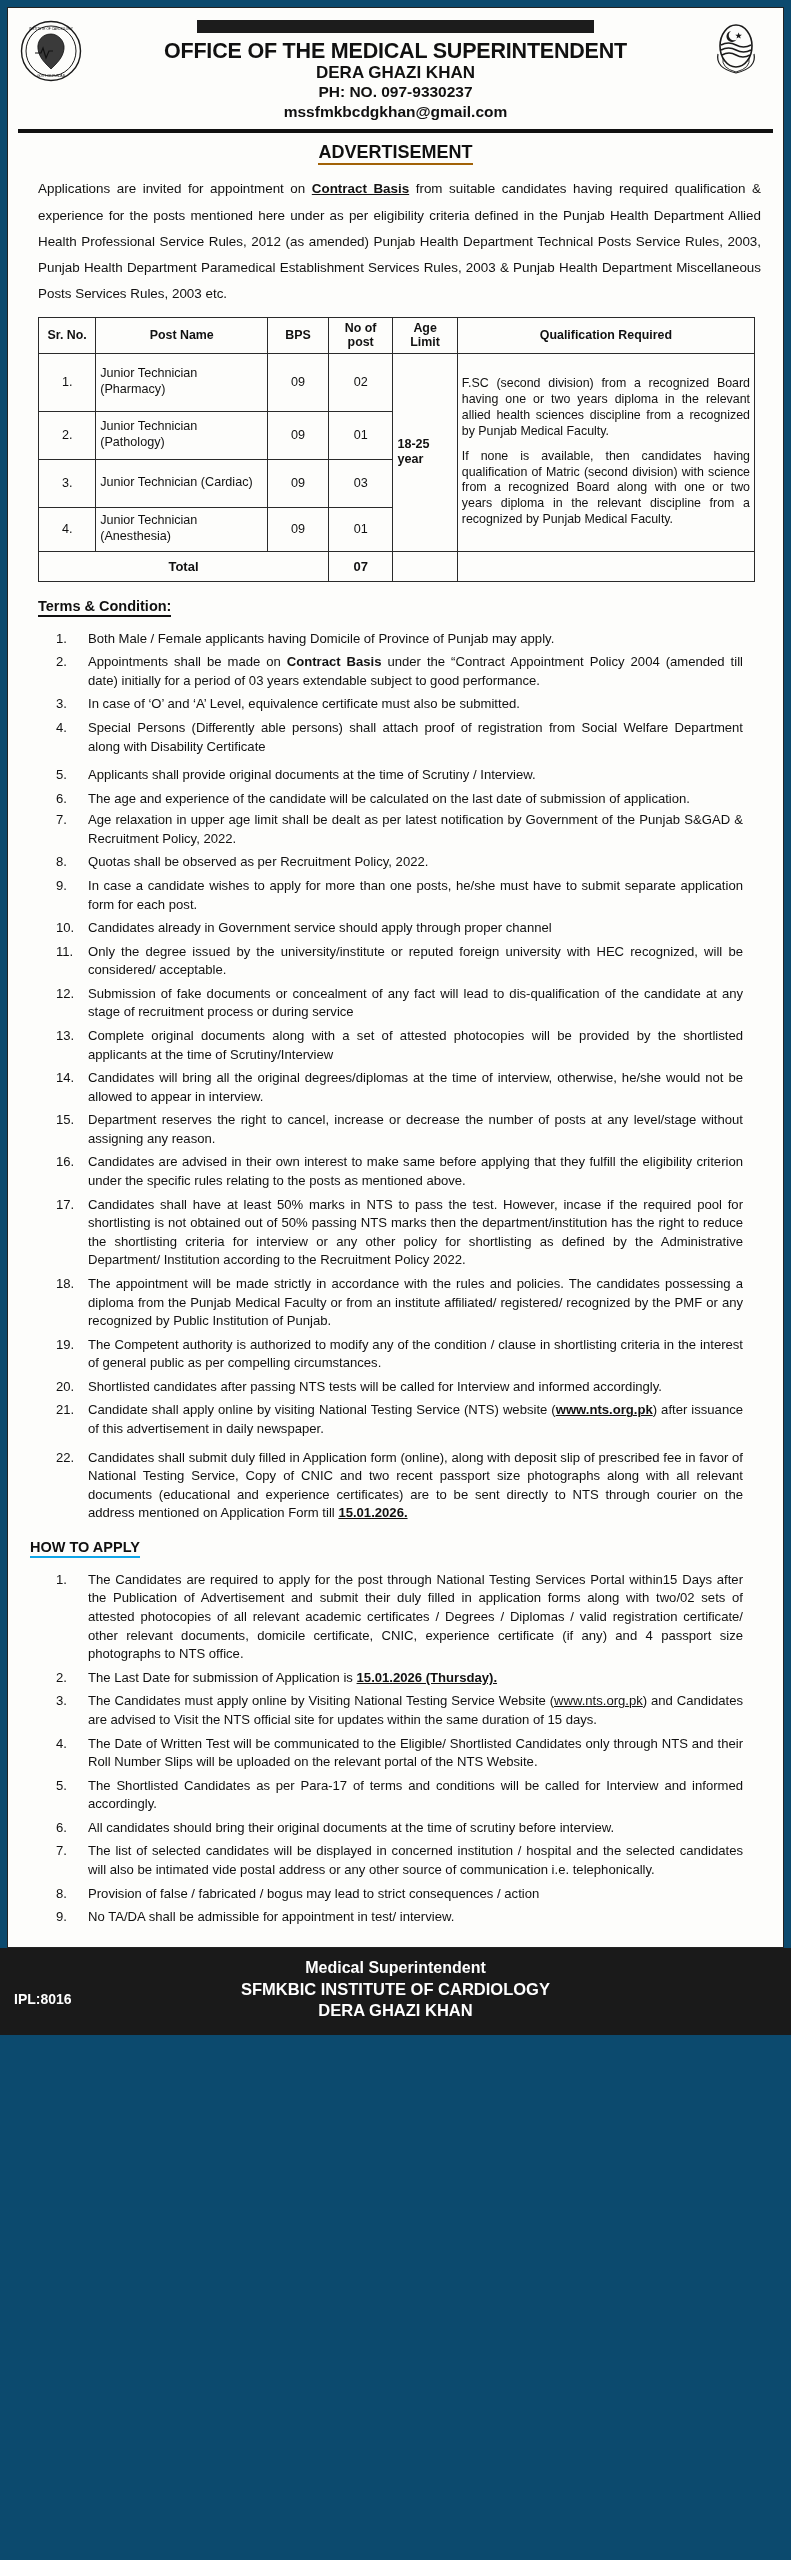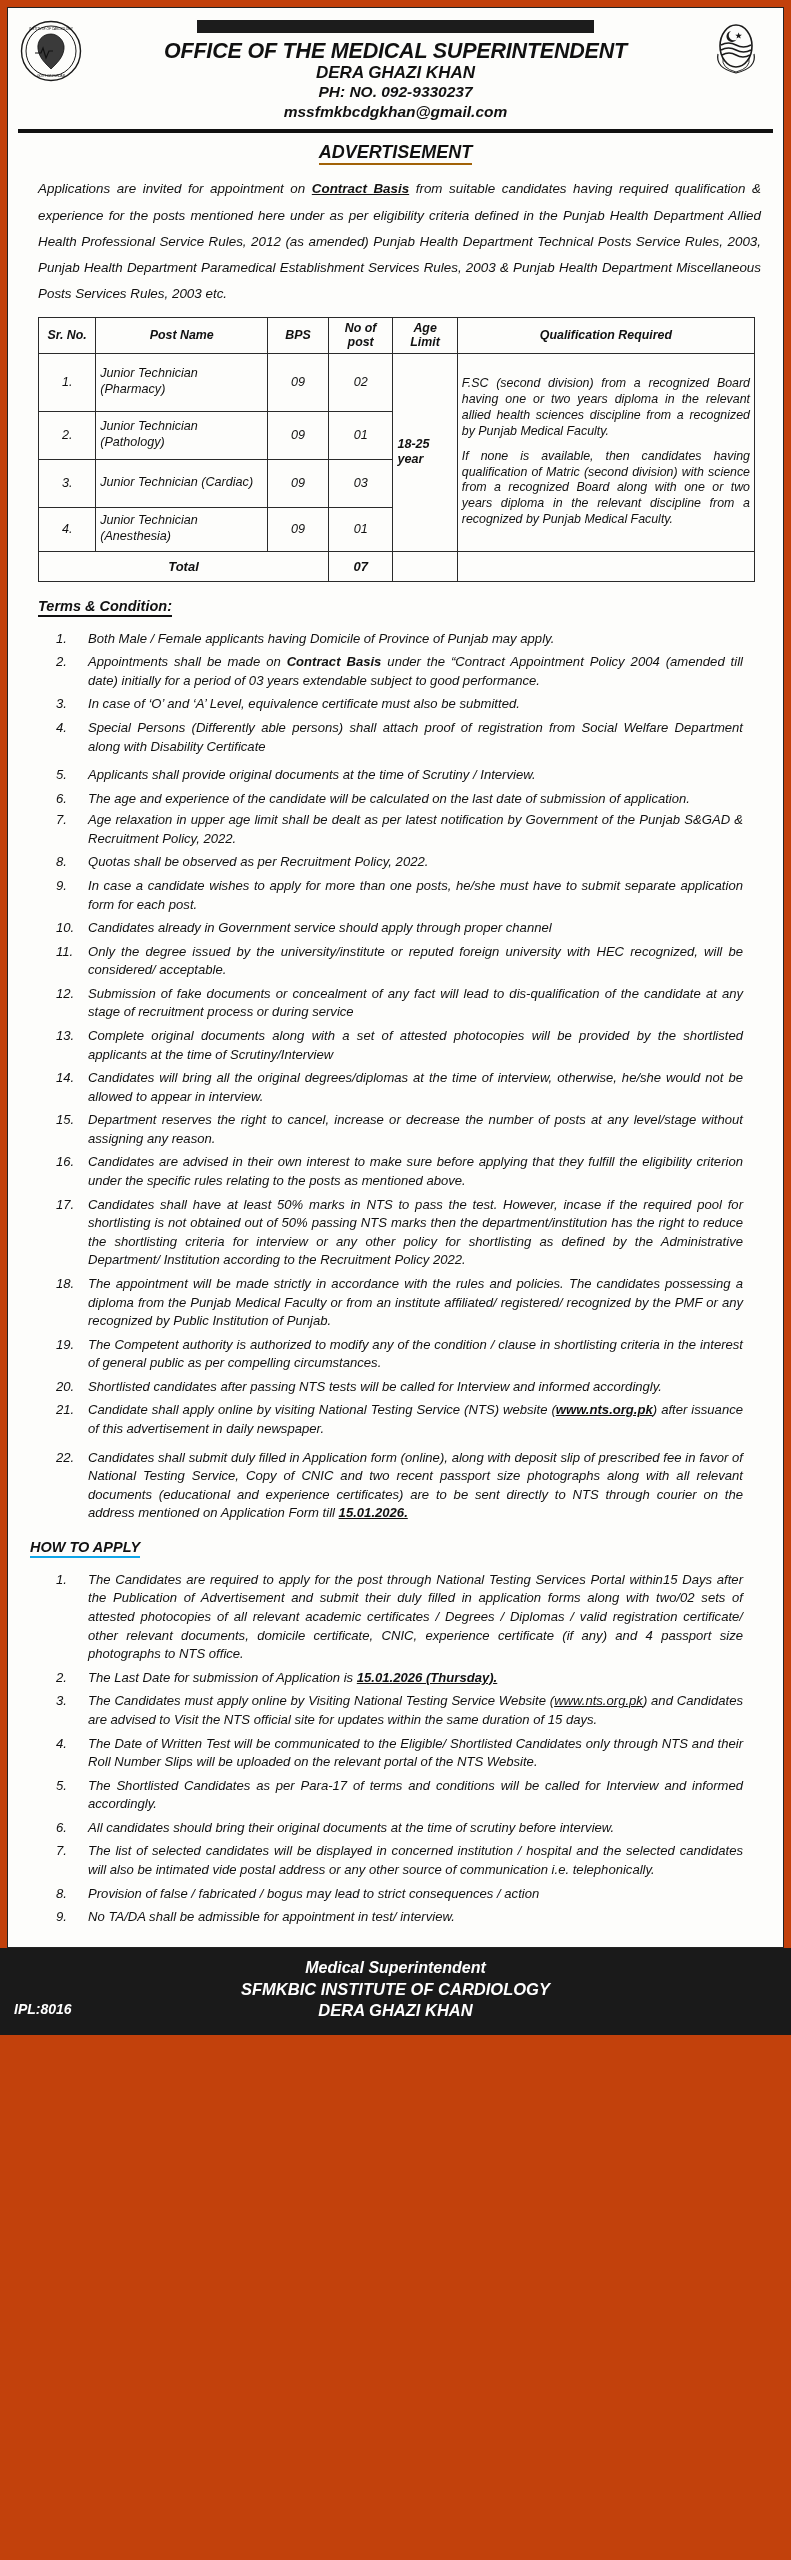--- a/index.html
+++ b/index.html
@@ -17,10 +17,9 @@
   .page {
     width: 791px;
     min-height: 2560px;
-    background: #c2410c;
+    background: #0c4a6e;
     padding: 7px 7px 0 7px;
     position: relative;
-    font-style: italic;
   }
   .sheet {
     background: #fdfdfb;

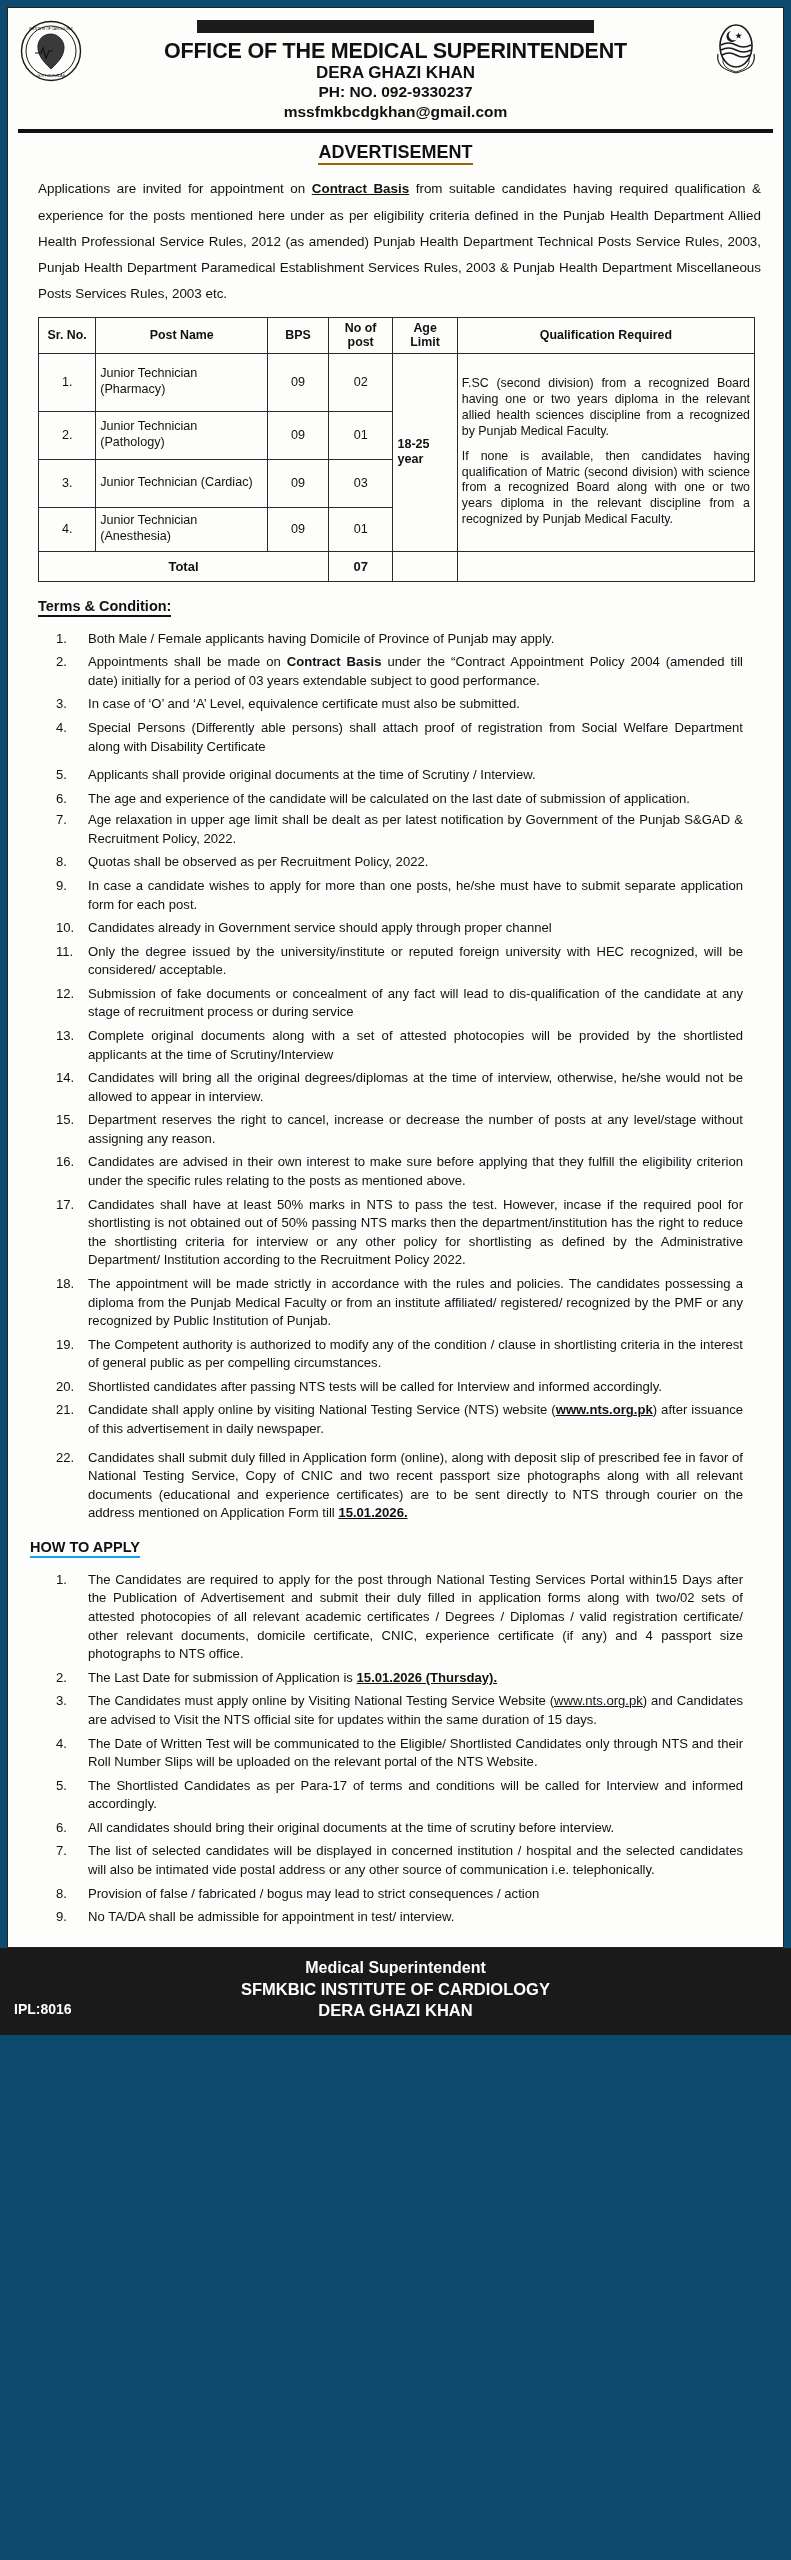--- a/index.html
+++ b/index.html
@@ -264,7 +264,7 @@
       <div class="blackbar"></div>
       <div class="org-line1">OFFICE OF THE MEDICAL SUPERINTENDENT</div>
       <div class="org-line3">DERA GHAZI KHAN</div>
-      <div class="org-line4">PH: NO. 092-9330237</div>
+      <div class="org-line4">PH: NO. 097-9330237</div>
       <div class="org-email">mssfmkbcdgkhan@gmail.com</div>
     </div>
 

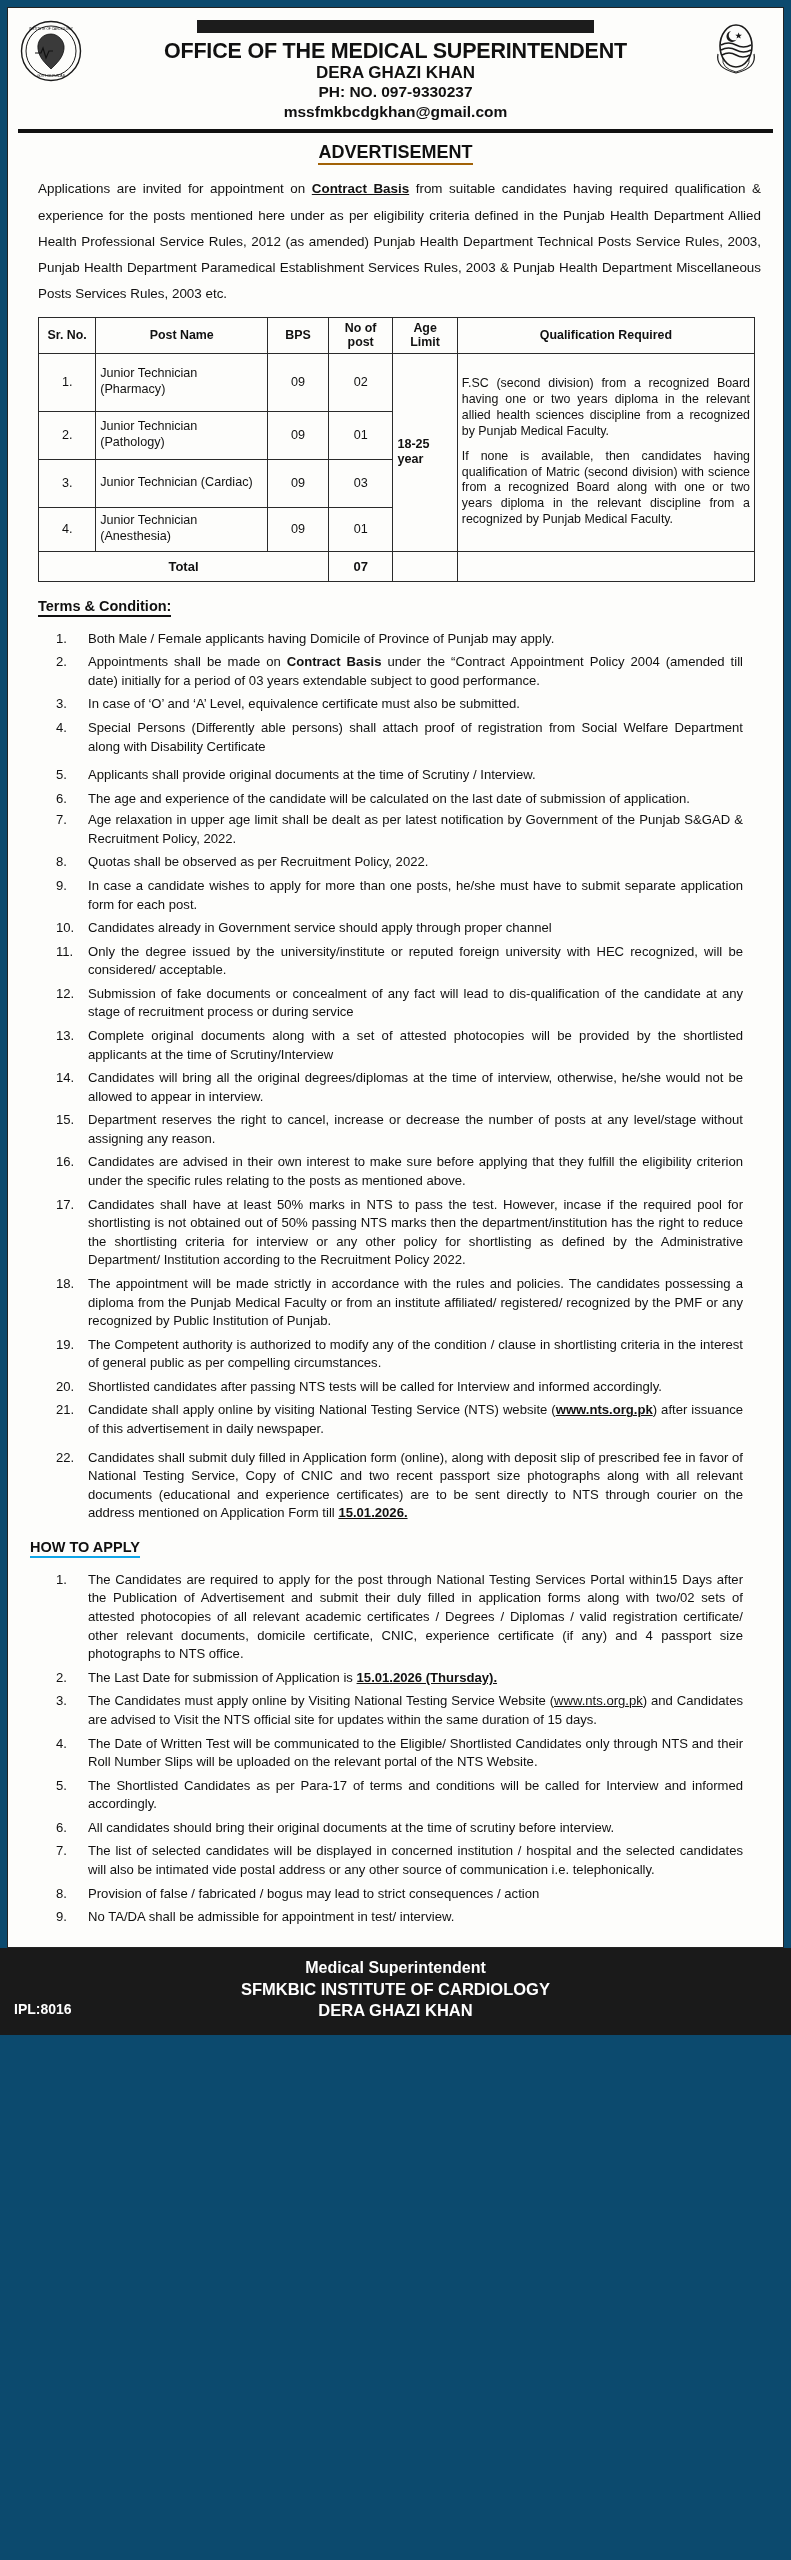--- a/index.html
+++ b/index.html
@@ -350,7 +350,7 @@
       <li><span>Complete original documents along with a set of attested photocopies will be provided by the shortlisted applicants at the time of Scrutiny/Interview</span></li>
       <li><span>Candidates will bring all the original degrees/diplomas at the time of interview, otherwise, he/she would not be allowed to appear in interview.</span></li>
       <li><span>Department reserves the right to cancel, increase or decrease the number of posts at any level/stage without assigning any reason.</span></li>
-      <li><span>Candidates are advised in their own interest to make sure before applying that they fulfill the eligibility criterion under the specific rules relating to the posts as mentioned above.</span></li>
+      <li><span>Candidates are advised in their own interest to make same before applying that they fulfill the eligibility criterion under the specific rules relating to the posts as mentioned above.</span></li>
       <li><span>Candidates shall have at least 50% marks in NTS to pass the test. However, incase if the required pool for shortlisting is not obtained out of 50% passing NTS marks then the department/institution has the right to reduce the shortlisting criteria for interview or any other policy for shortlisting as defined by the Administrative Department/ Institution according to the Recruitment Policy 2022.</span></li>
       <li><span>The appointment will be made strictly in accordance with the rules and policies. The candidates possessing a diploma from the Punjab Medical Faculty or from an institute affiliated/ registered/ recognized by the PMF or any recognized by Public Institution of Punjab.</span></li>
       <li><span>The Competent authority is authorized to modify any of the condition / clause in shortlisting criteria in the interest of general public as per compelling circumstances.</span></li>

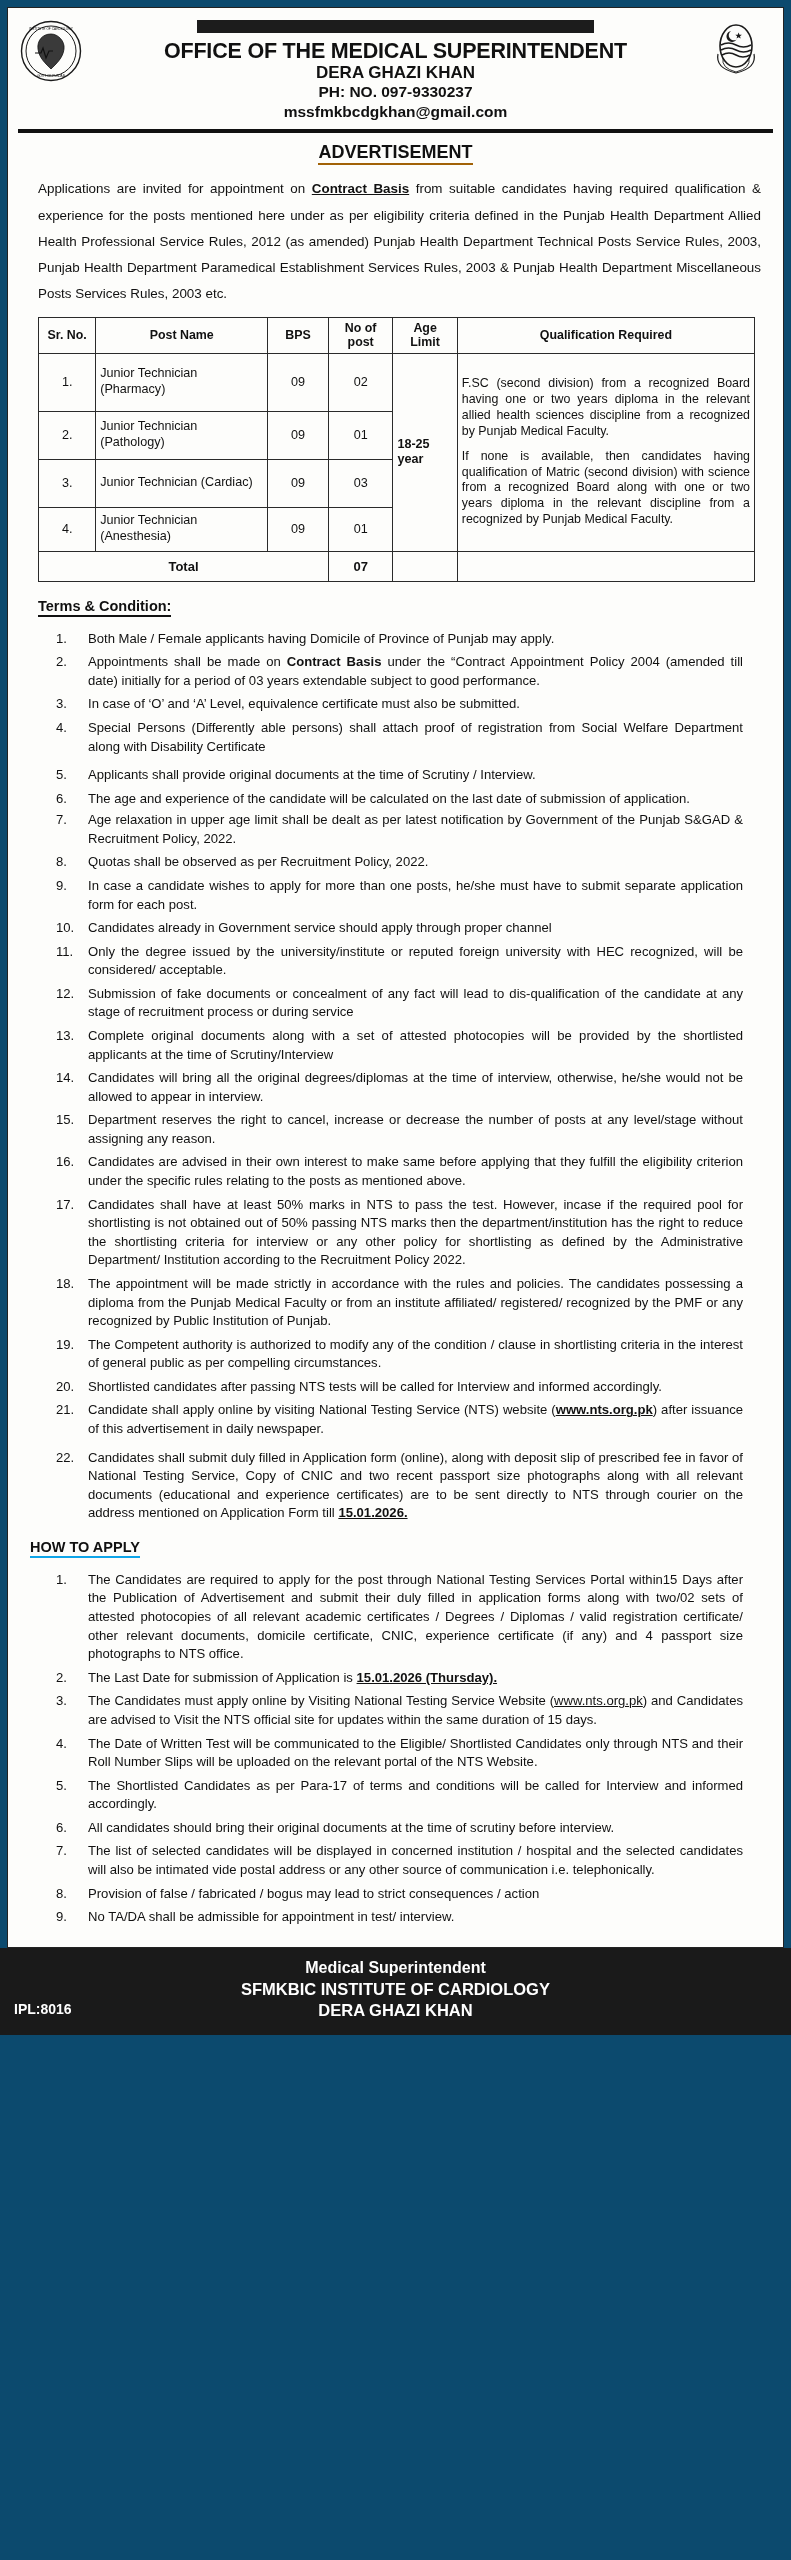--- a/index.html
+++ b/index.html
@@ -223,7 +223,7 @@
   .footer .ipl {
     position: absolute;
     left: 14px;
-    bottom: 18px;
+    bottom: 28px;
     font-size: 14px;
     font-weight: bold;
   }

